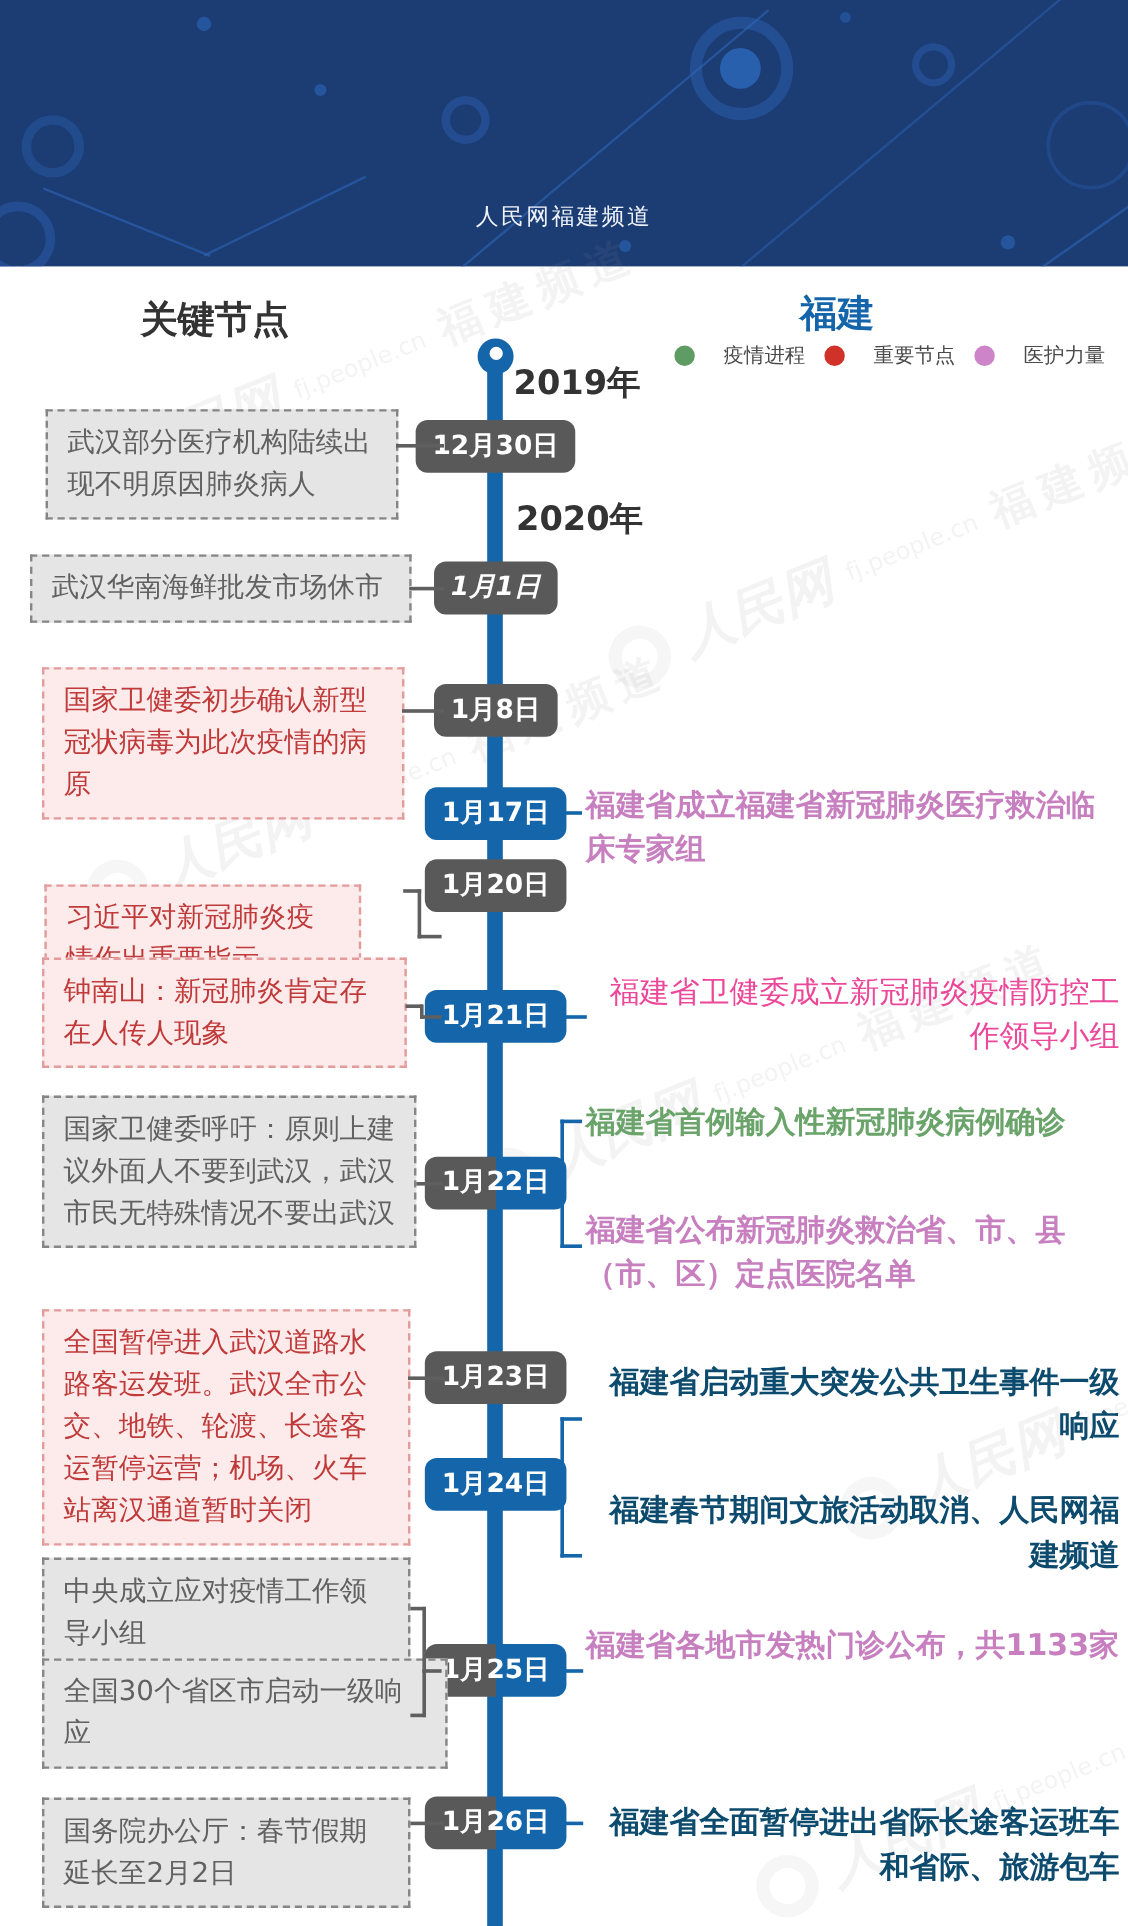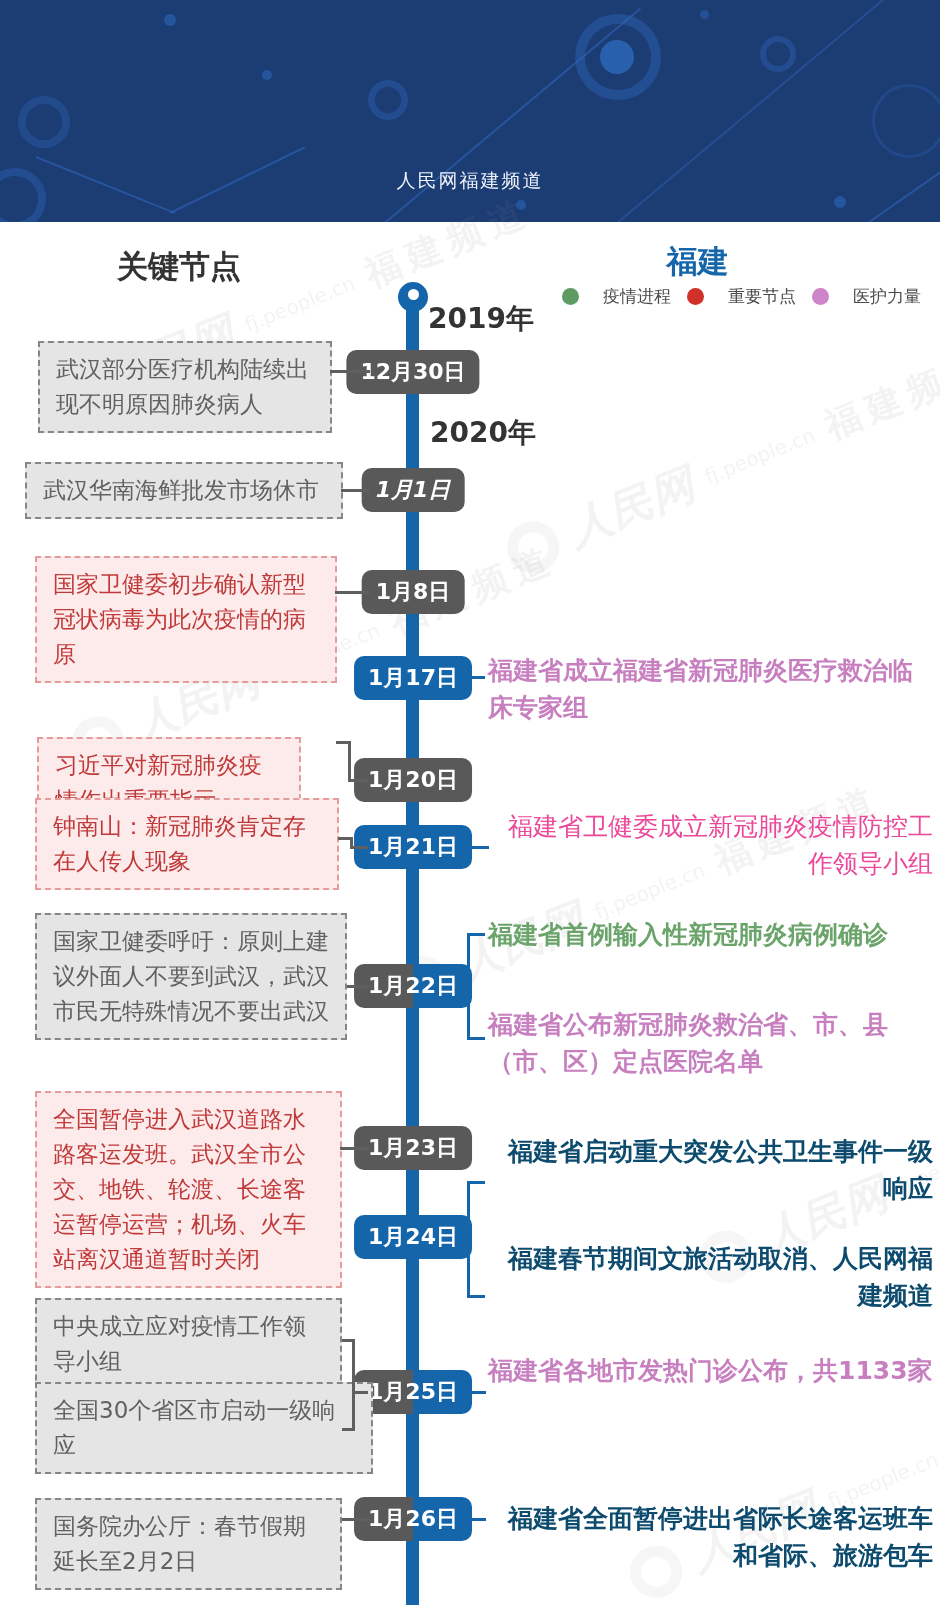--- a/index.html
+++ b/index.html
@@ -153,7 +153,7 @@
 <div class="hl b" style="left:459px;top:676px;width:26px;"></div>
 <div class="fnote t-pink" style="top:652px;">福建省成立福建省新冠肺炎医疗救治临床专家组</div>
 
-<div class="badge gray" style="top:758px;">1月20日</div>
+<div class="badge gray" style="top:716px;">1月20日</div>
 <div class="note n-red" style="left:37px;top:737px;width:264px;">习近平对新冠肺炎疫情作出重要指示</div>
 <div class="hl" style="left:336px;top:741px;width:15px;"></div>
 <div class="vl" style="left:348px;top:741px;height:41px;"></div>

